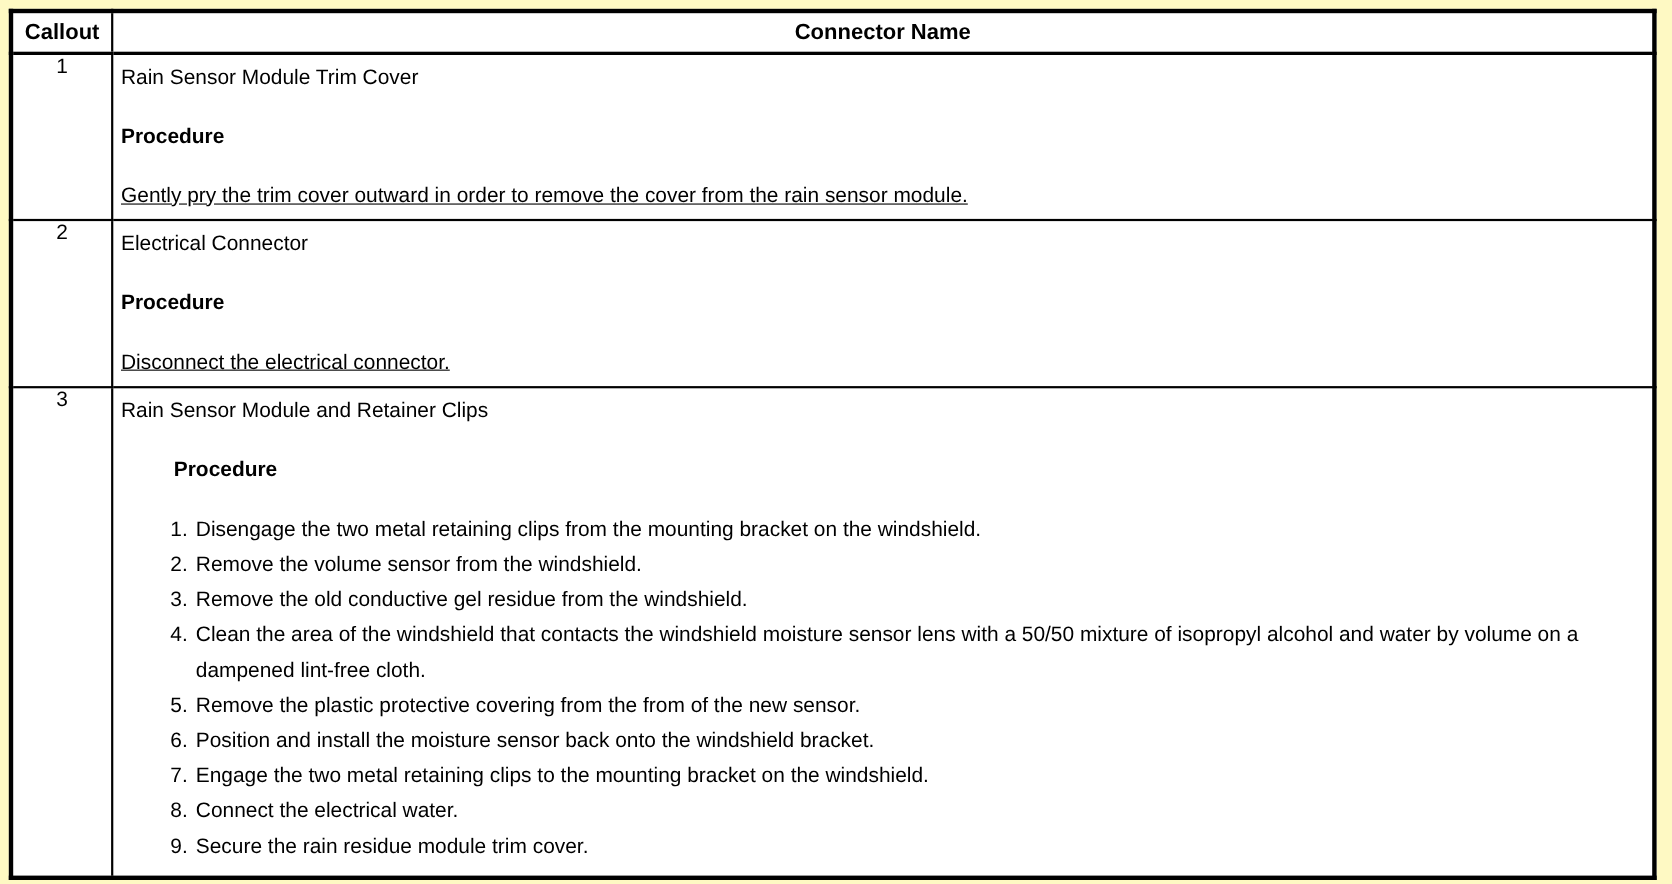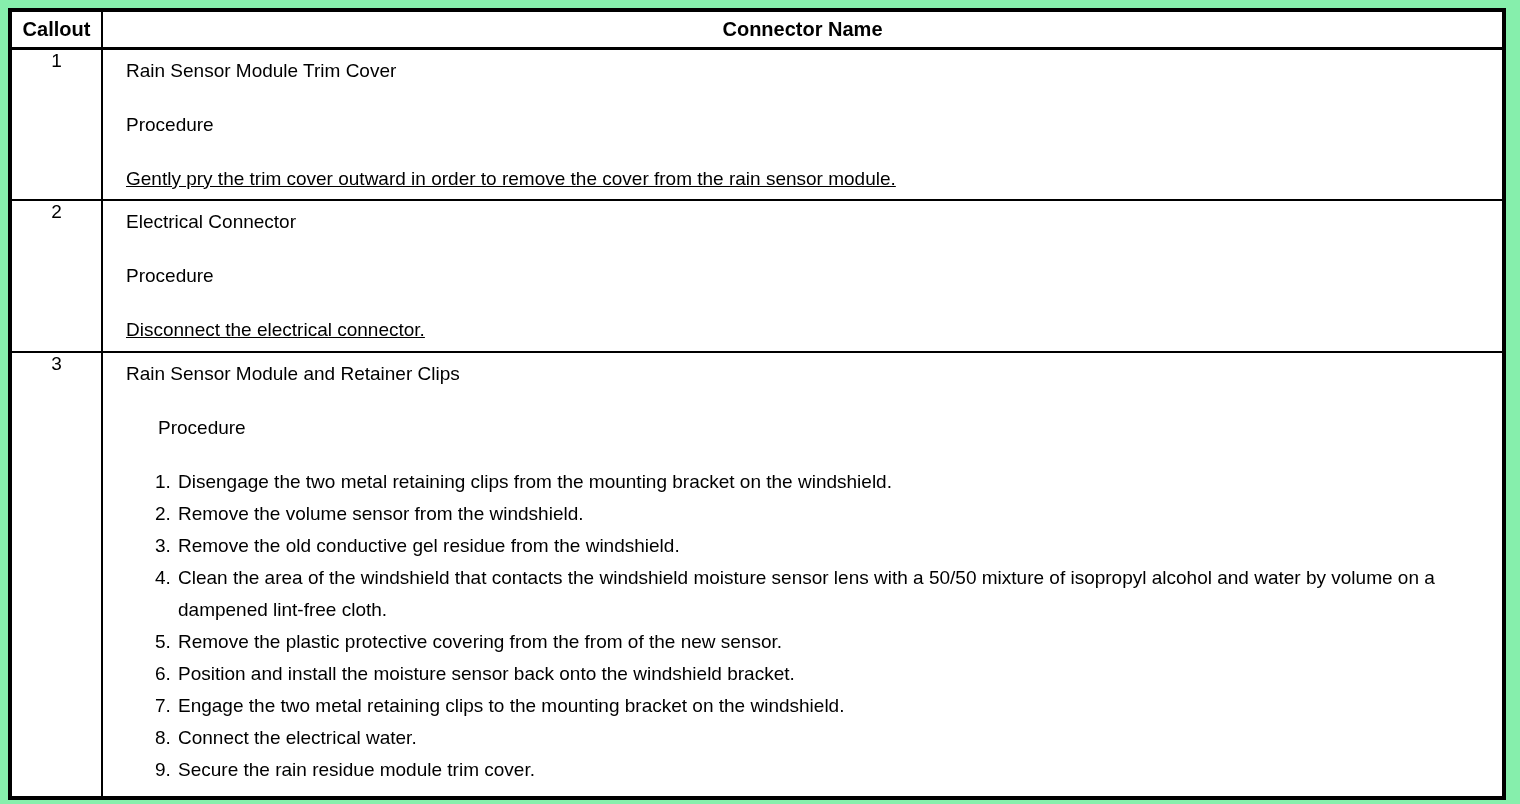--- a/index.html
+++ b/index.html
@@ -14,7 +14,7 @@
     height: 804px;
     box-sizing: border-box;
     padding: 8px 14px 6px 8px;
-    background: #86efac;
+    background: #fef9c3;
     overflow: hidden;
   }
   table.component-table {

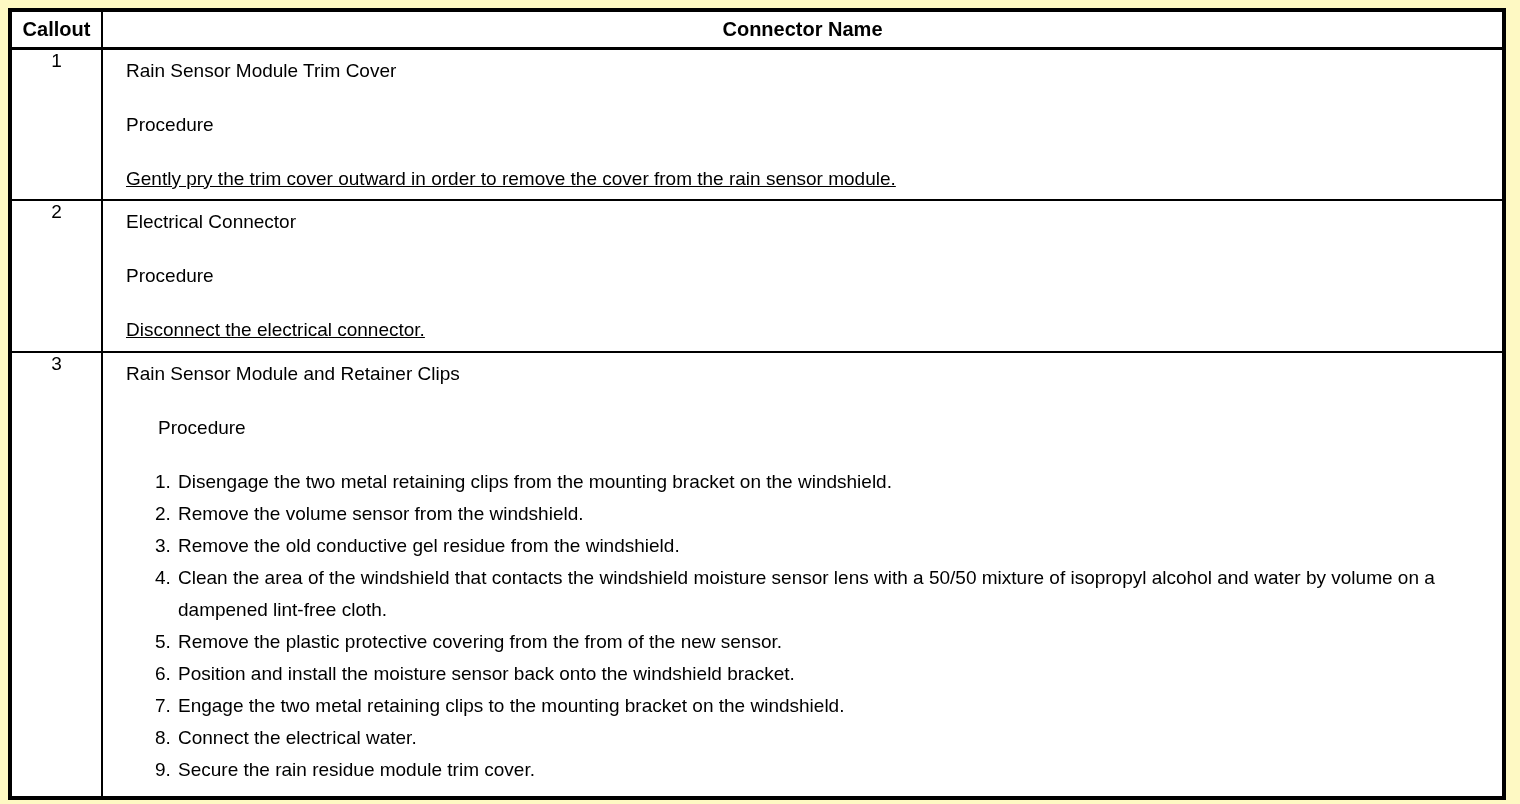--- a/index.html
+++ b/index.html
@@ -55,7 +55,7 @@
   tr.row-2 { height: 152px; }
   tr.row-3 { height: 446px; }
   td.content-cell p {
-    margin: 0 0 22px 16px;
+    margin: 0 0 22px 0;
   }
   td.content-cell p:last-child { margin-bottom: 0; text-decoration: underline; }
   .bold { font-weight: normal; }

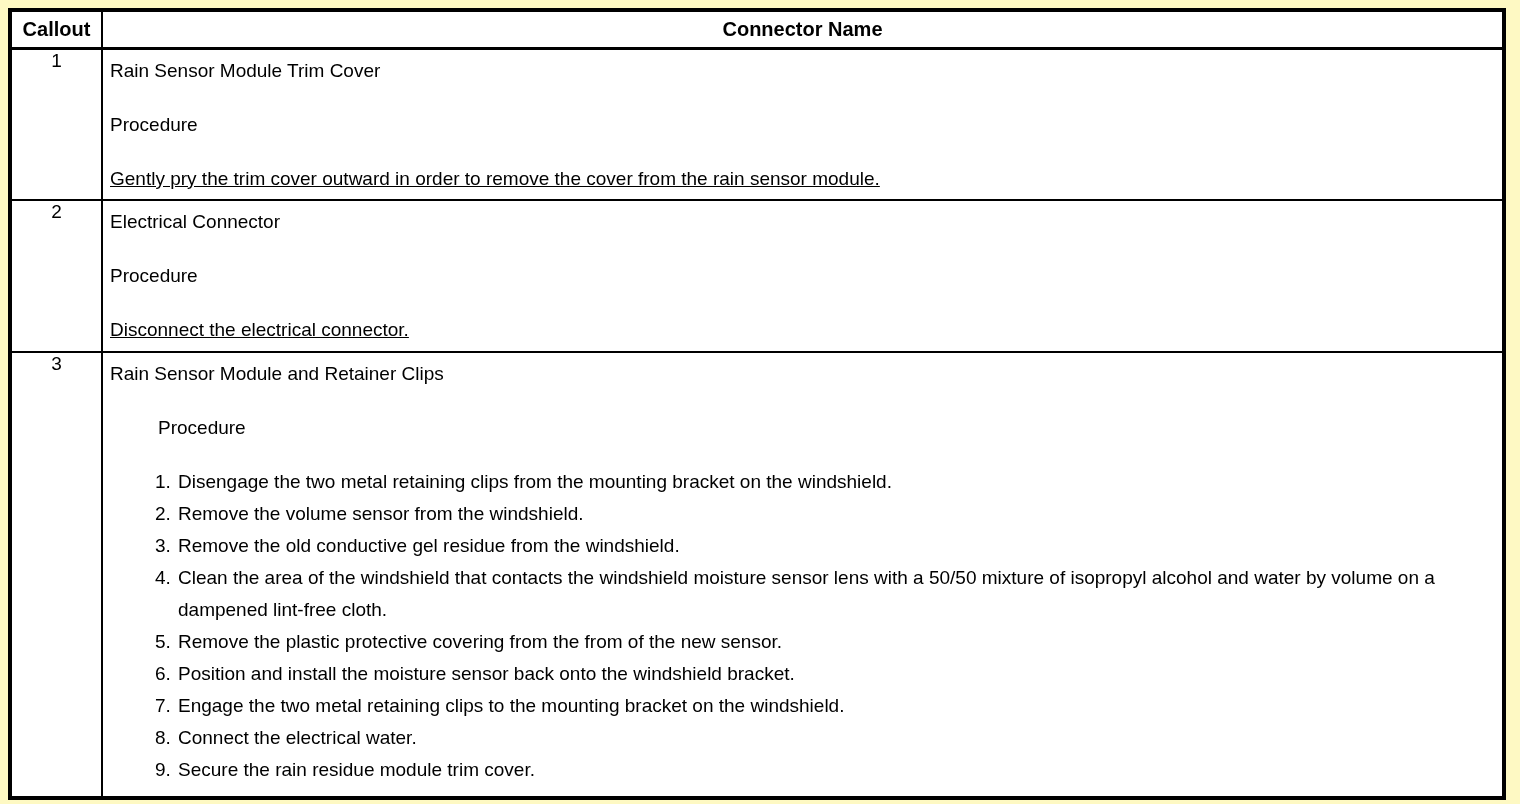--- a/index.html
+++ b/index.html
@@ -58,7 +58,7 @@
     margin: 0 0 22px 0;
   }
   td.content-cell p:last-child { margin-bottom: 0; text-decoration: underline; }
-  .bold { font-weight: normal; }
+  .bold { font-weight: bold; }
   .indented { margin-left: 48px !important; }
   ol.steps {
     margin: 0;

